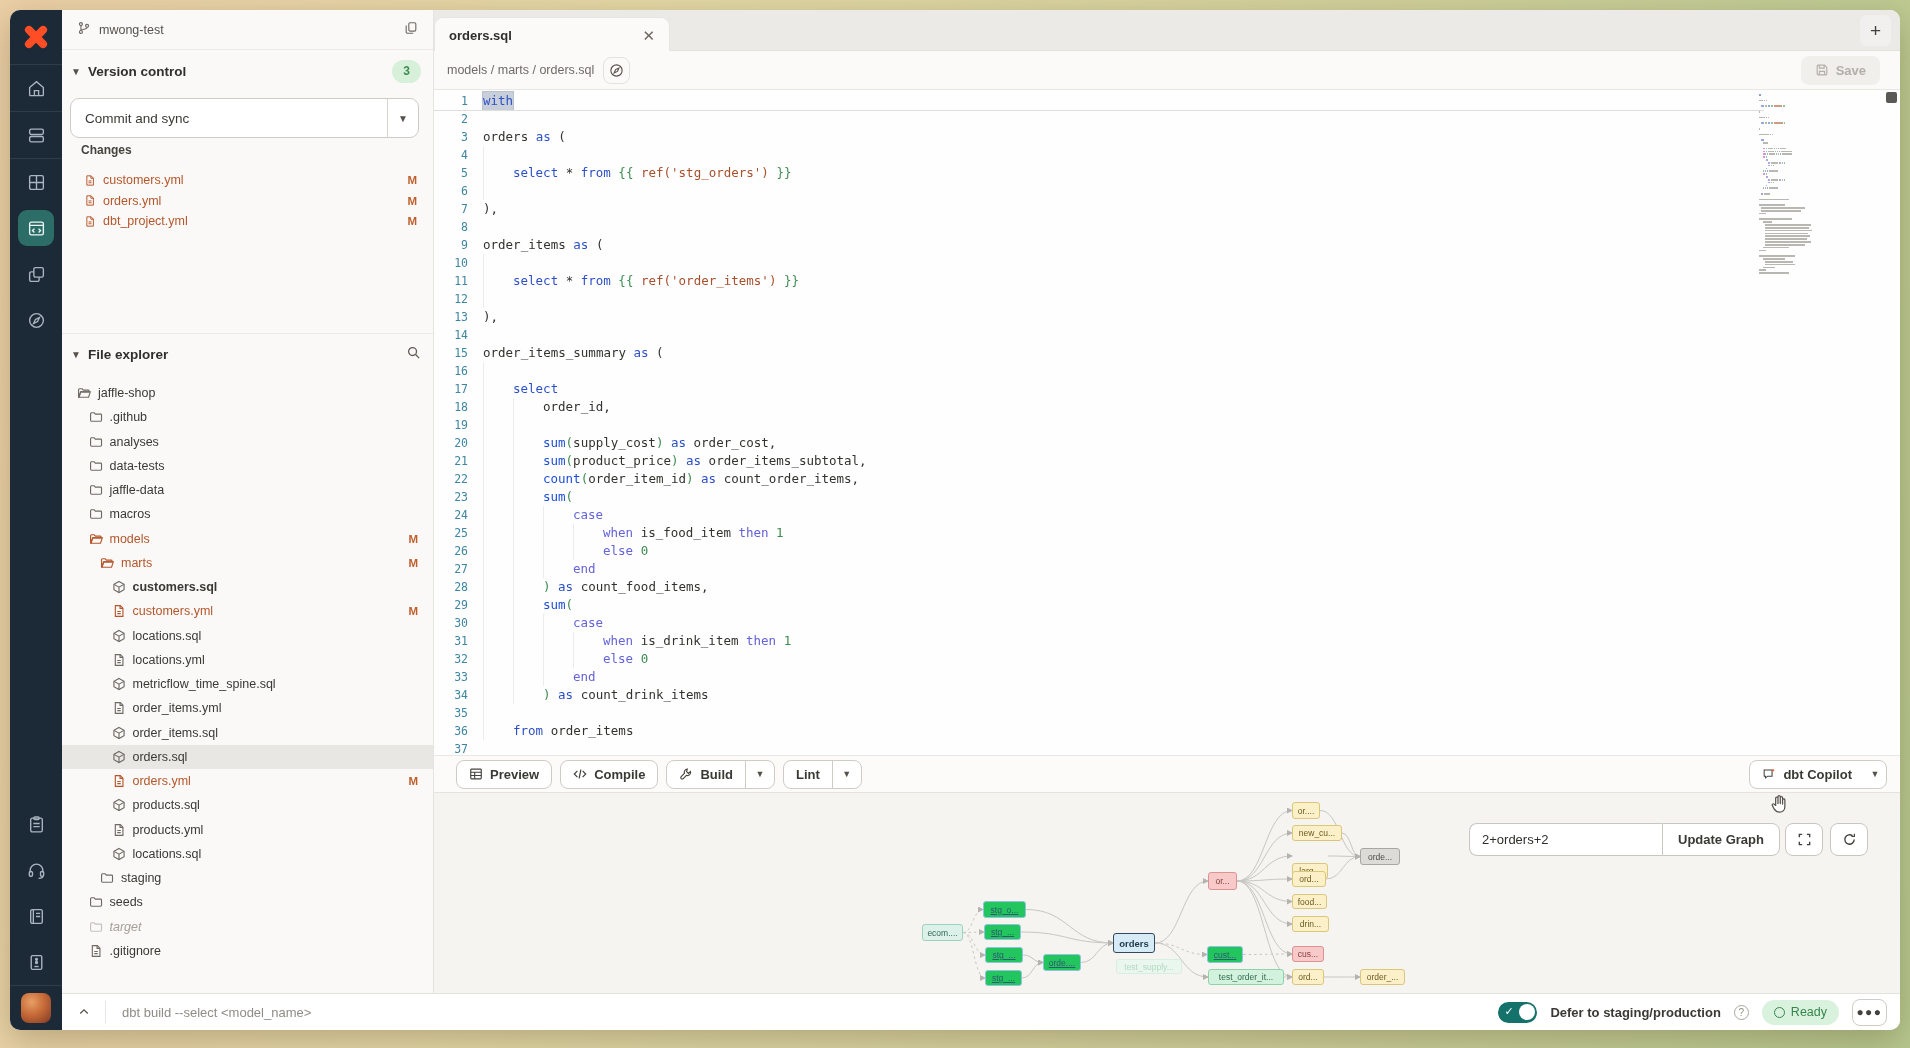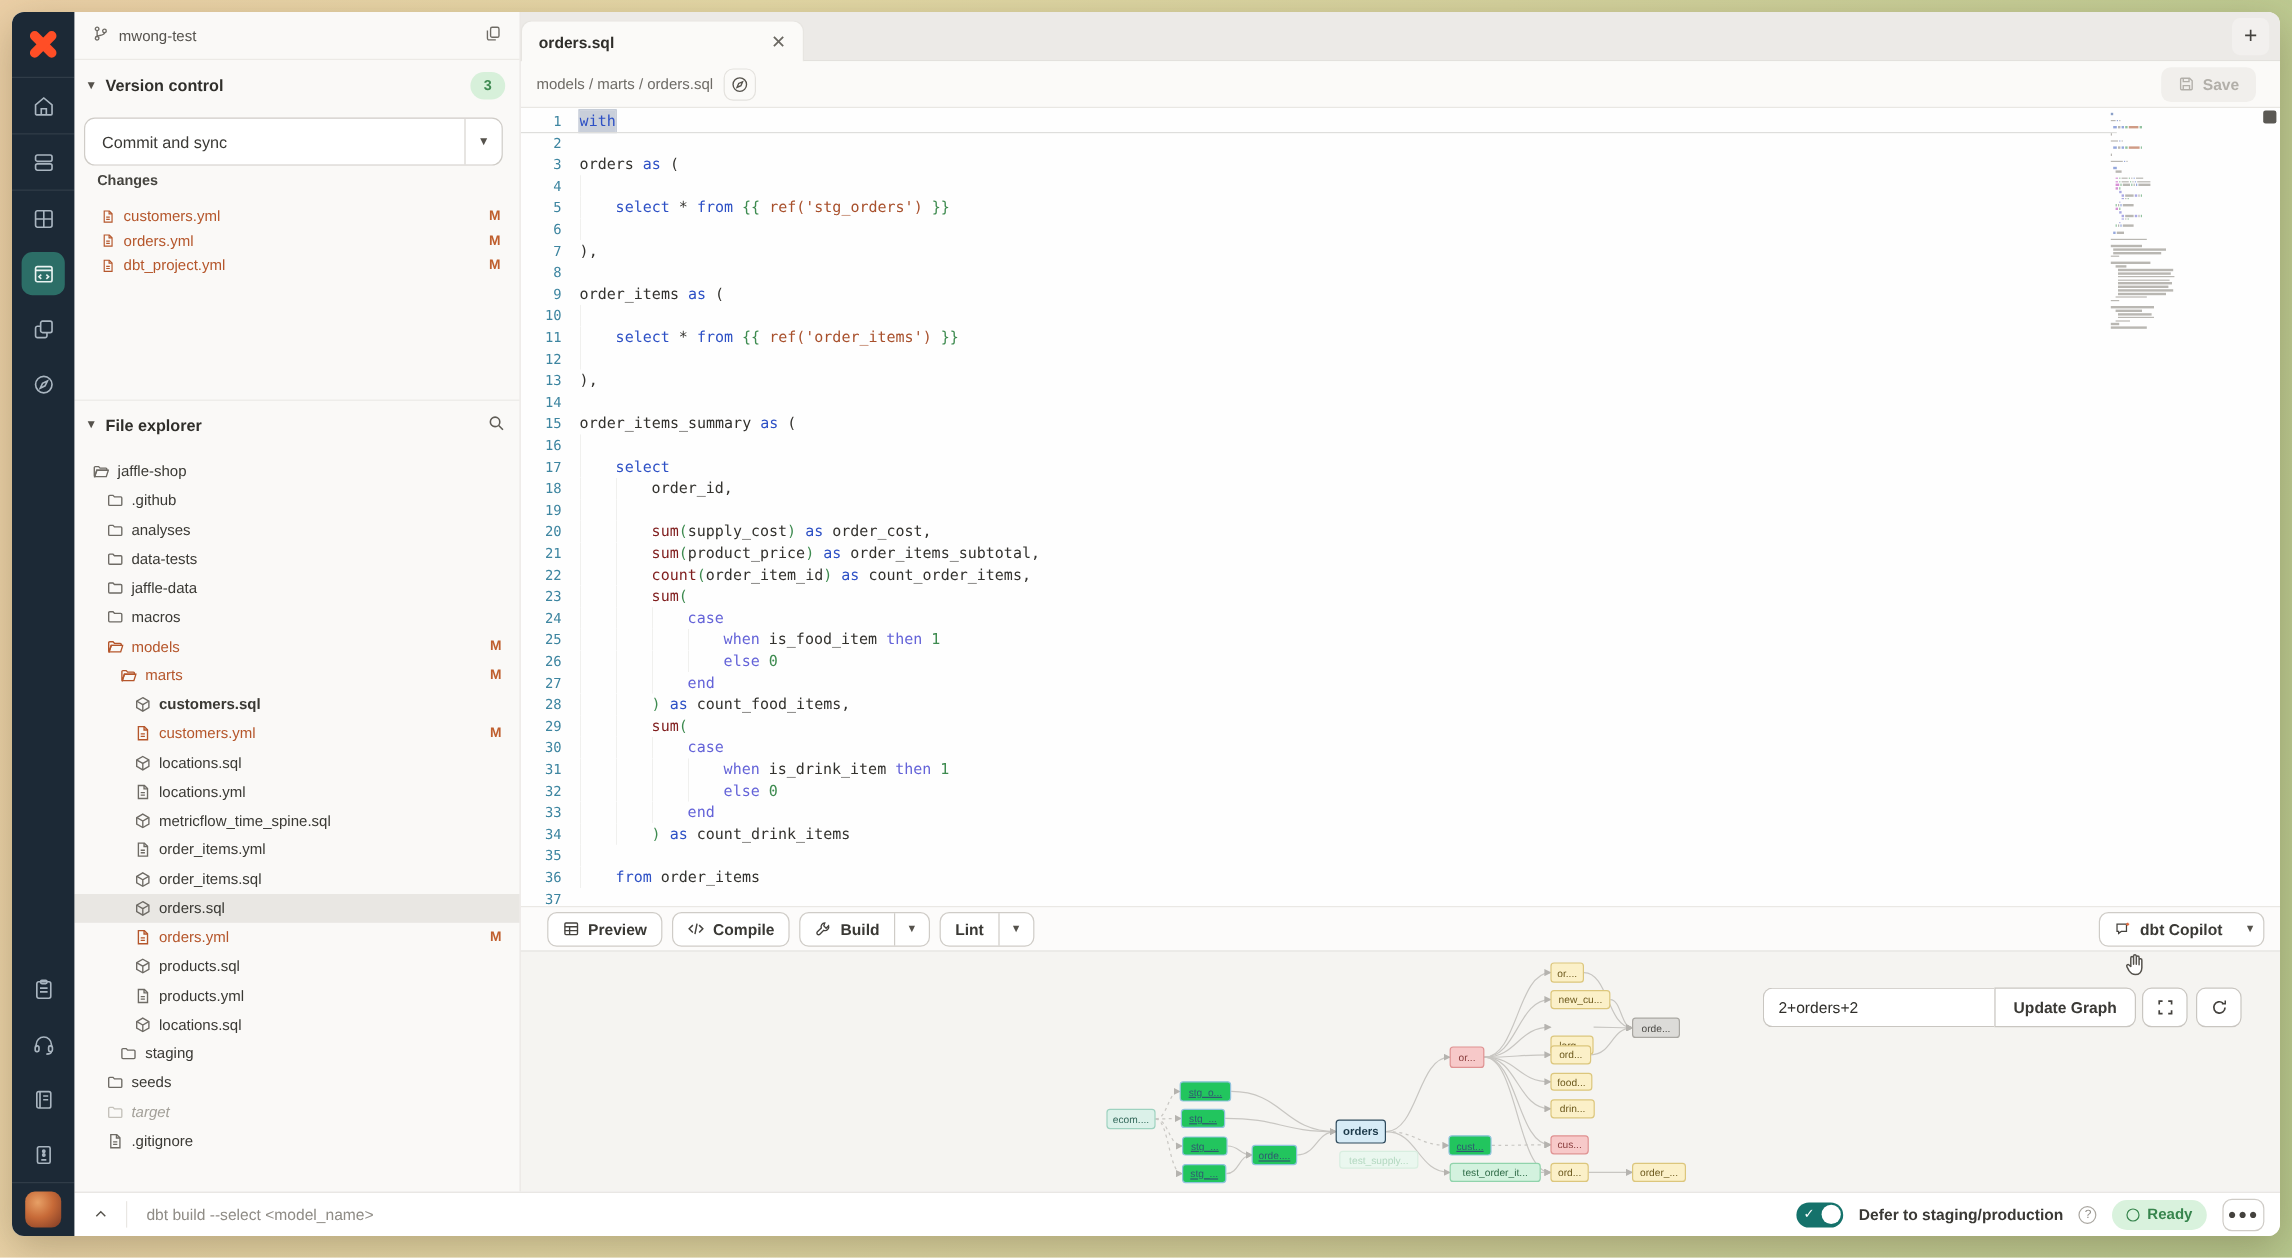--- a/index.html
+++ b/index.html
@@ -90,7 +90,7 @@
   .ln { width:34px; text-align:right; color:#3d85a0; font-size:11.5px; flex:none; }
   .lc { margin-left:15px; display:flex; }
   .g { width:30px; flex:none; box-shadow:inset 1px 0 0 #ececea; }
-  .tk-k{color:#2d50c5;} .tk-c{color:#6463d8;} .tk-f{color:#7f1d1d;} .tk-s{color:#a8502c;}
+  .tk-k{color:#2d50c5;} .tk-c{color:#6463d8;} .tk-f{color:#1d4ed8;} .tk-s{color:#a8502c;}
   .tk-j{color:#3e8b50;} .tk-n{color:#3e8b50;} .tk-p{color:#33322e;}
   .tk-hl{color:#2d50c5; background:#c9cfda; outline:1px solid #b9c1cf;}
   .curline { position:absolute; left:0; top:20px; width:1330px; border-top:1px solid #dededc; }

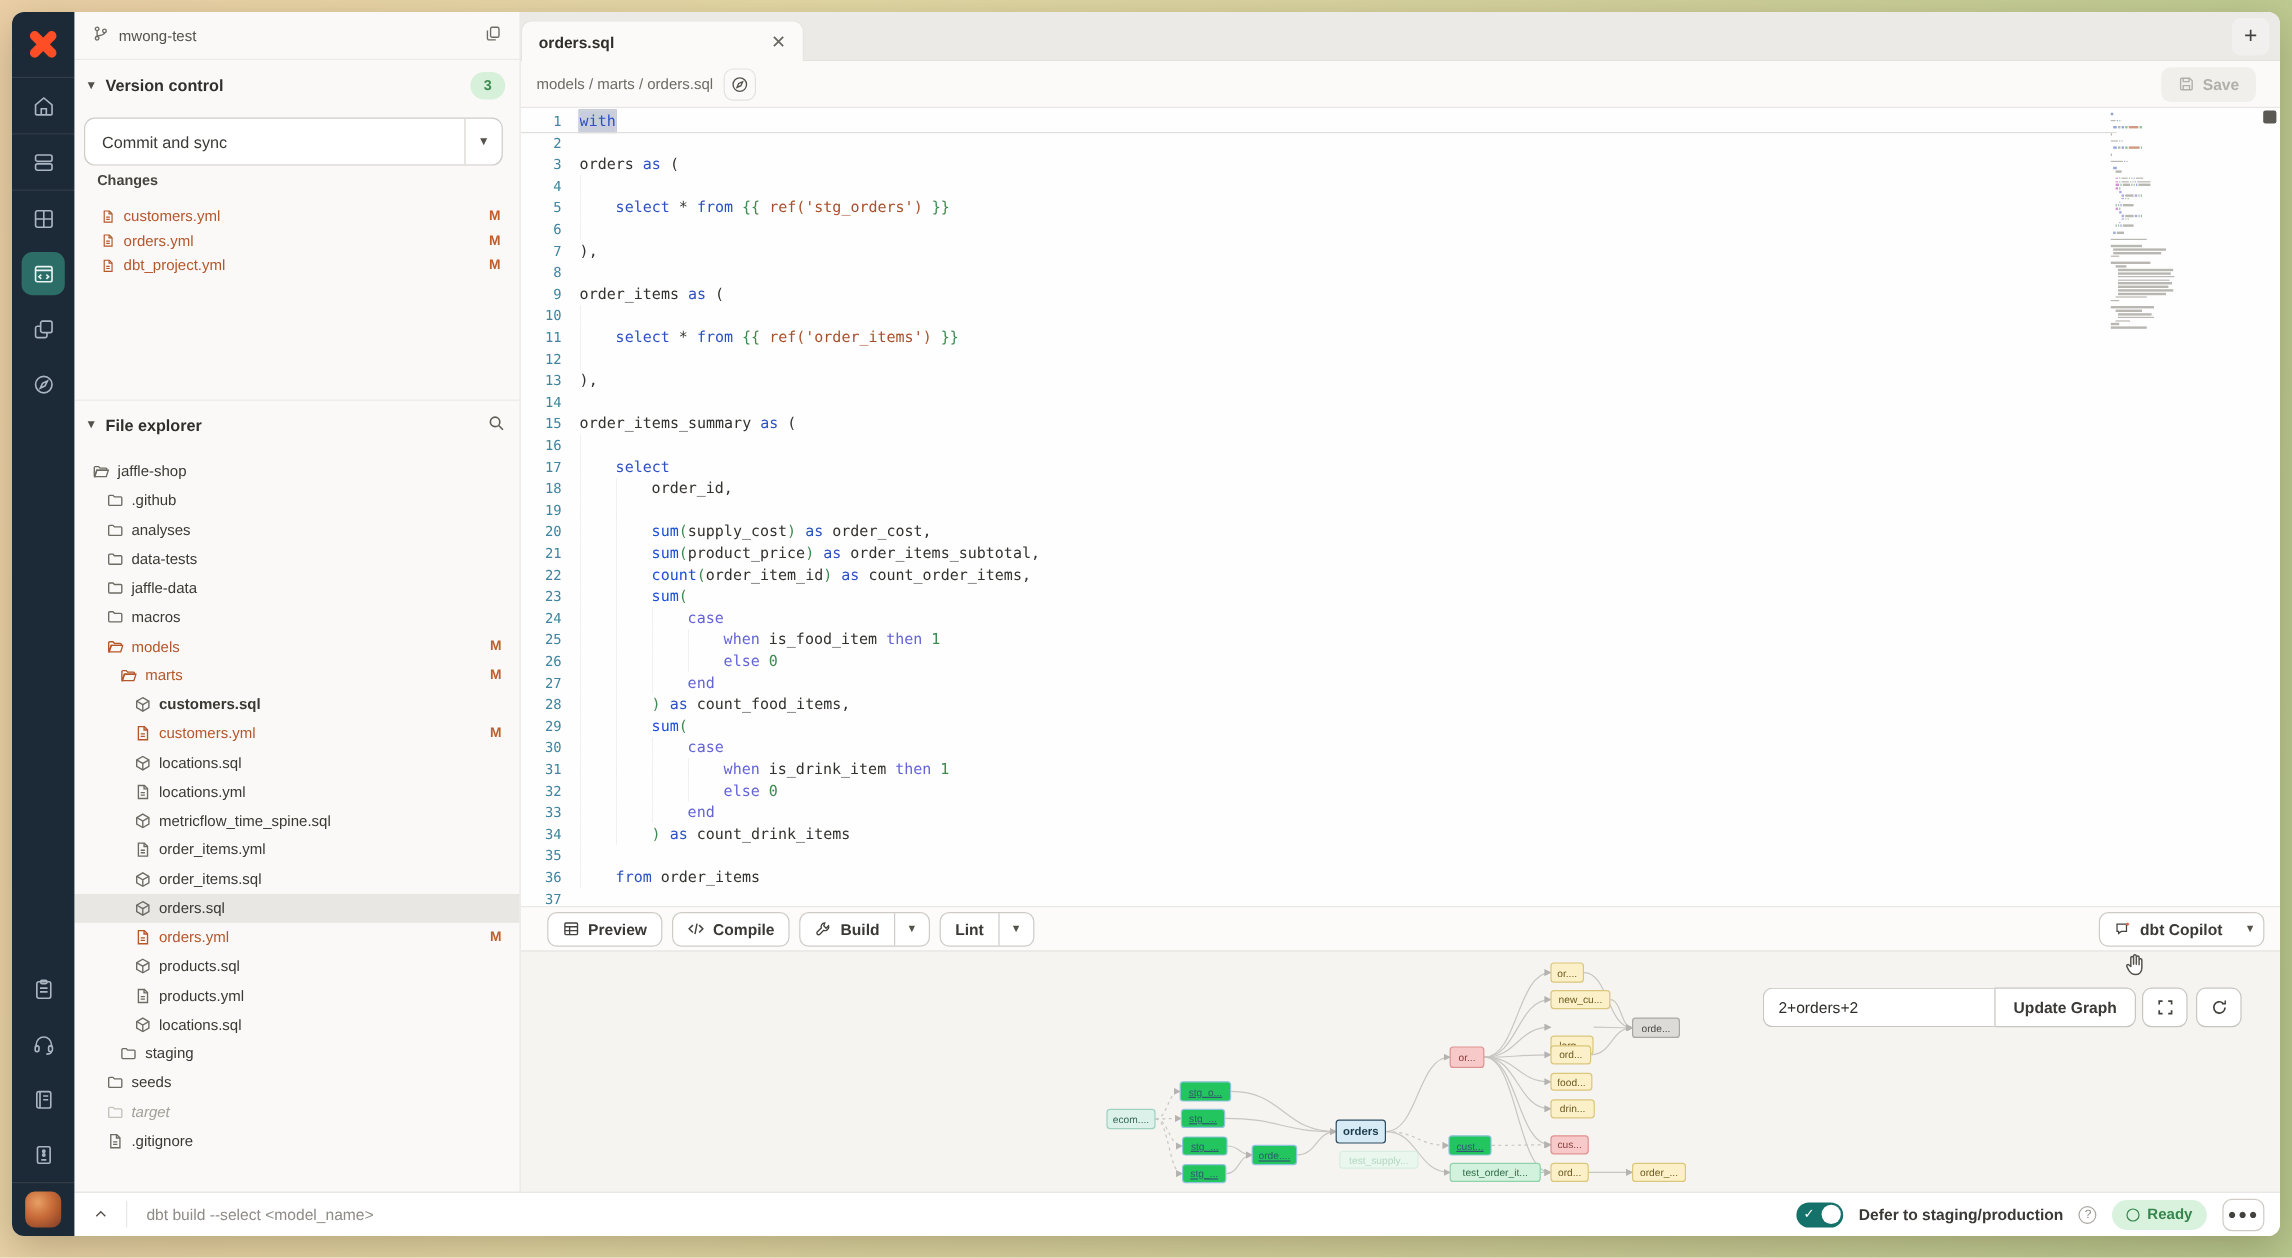--- a/index.html
+++ b/index.html
@@ -157,7 +157,7 @@
   .qmark { width:15px; height:15px; border:1px solid #aaa7a1; border-radius:50%; color:#8f8c86; font-size:10px;
            display:flex; align-items:center; justify-content:center; }
   .ready { height:25px; padding:0 12px; border-radius:13px; background:#d9f2dd; color:#37854d; font-size:12.5px;
-           font-weight:700; display:flex; align-items:center; gap:6px; }
+           font-weight:400; display:flex; align-items:center; gap:6px; }
   .ready .ring { width:11px; height:11px; border:1.6px solid #37854d; border-radius:50%; }
   .dots-btn { width:35px; height:27px; border:1px solid #cfccc7; border-radius:8px; display:flex;
               align-items:center; justify-content:center; color:#44423e; font-size:12px; letter-spacing:1.5px; }

